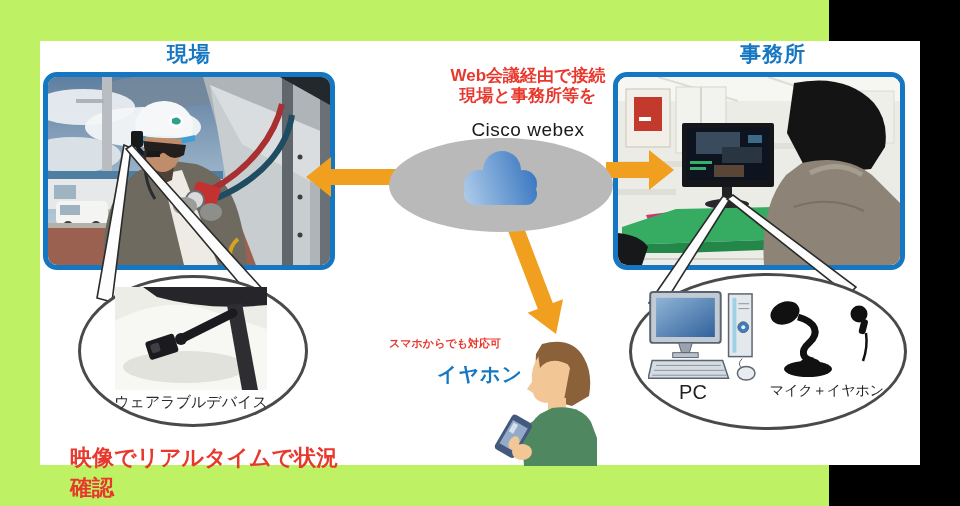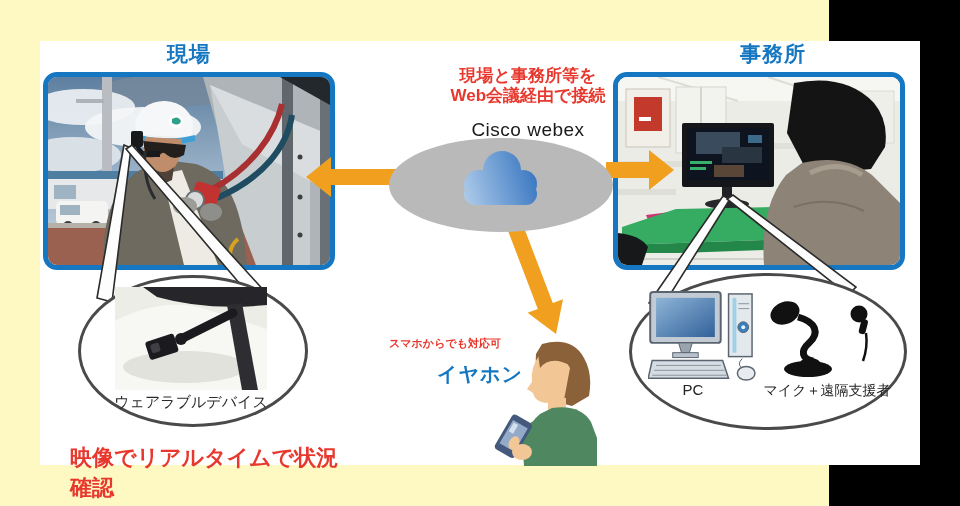--- a/index.html
+++ b/index.html
@@ -5,7 +5,7 @@
   * { margin:0; padding:0; box-sizing:border-box; }
   html,body { width:960px; height:506px; background:#000; overflow:hidden; }
   body { font-family:"Liberation Sans","DejaVu Sans",sans-serif; }
-  .stage { position:relative; width:829px; height:506px; background:#fef9c3; }
+  .stage { position:relative; width:829px; height:506px; background:#bef264; }
   .panel { position:absolute; left:40px; top:41px; width:880px; height:424px; background:#fff; }
   .abs { position:absolute; }
 

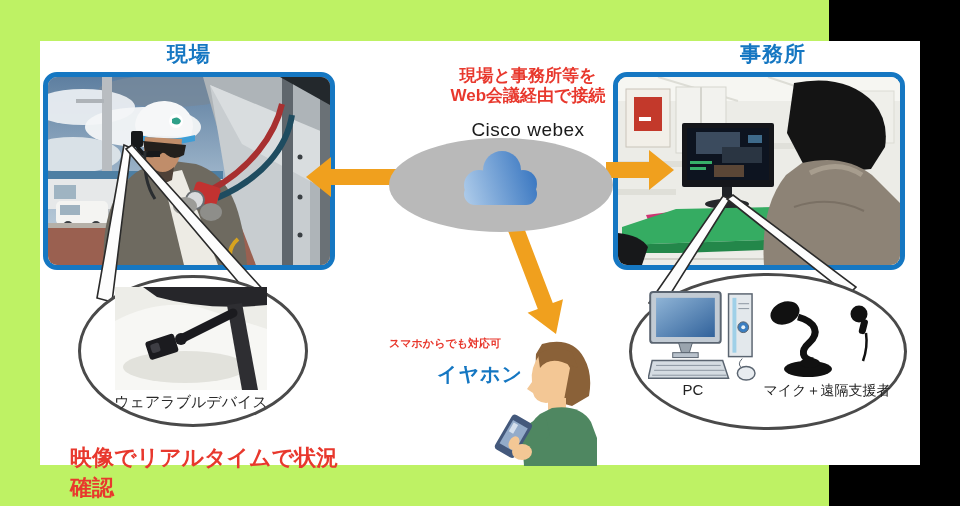--- a/index.html
+++ b/index.html
@@ -234,8 +234,8 @@
   </svg>
 
   <div class="center-text">
+    <div class="red-line">Web会議経由で接続</div>
     <div class="red-line">現場と事務所等を</div>
-    <div class="red-line">Web会議経由で接続</div>
     <div class="webex">Cisco webex</div>
   </div>
 

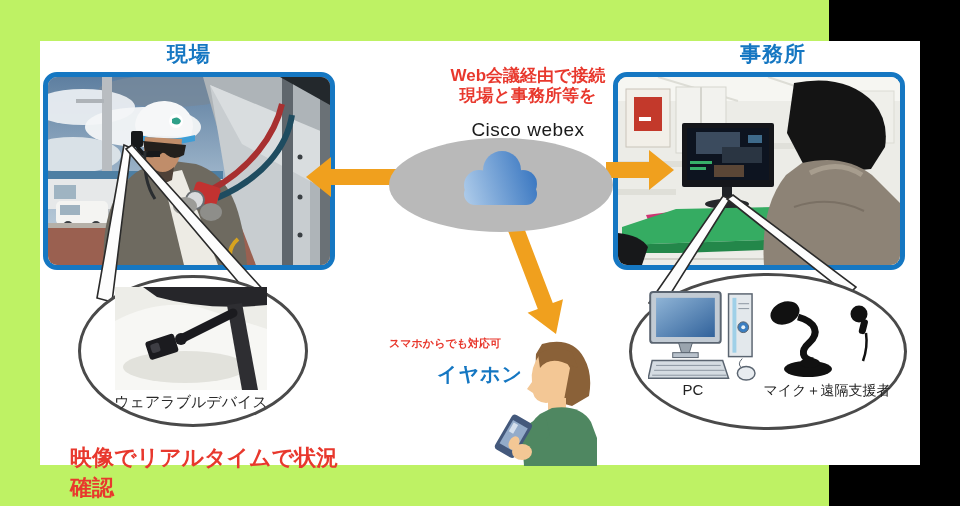--- a/index.html
+++ b/index.html
@@ -31,7 +31,7 @@
   .smartphone-note { position:absolute; left:355px; top:336px; width:180px; text-align:center; font-size:11px; font-weight:bold; color:#E8382D; }
   .supporter-label { position:absolute; left:390px; top:361px; width:180px; text-align:center; font-size:20px; font-weight:bold; color:#1577C2; letter-spacing:1px; }
 
-  .pc-label { position:absolute; left:643px; top:381px; width:100px; text-align:center; font-size:15px; color:#222; }
+  .pc-label { position:absolute; left:643px; top:381px; width:100px; text-align:center; font-size:20px; color:#222; }
   .mic-label { position:absolute; left:747px; top:382px; width:160px; text-align:center; font-size:14px; color:#222; }
 
   svg.overlay { position:absolute; left:0; top:0; width:960px; height:506px; pointer-events:none; }

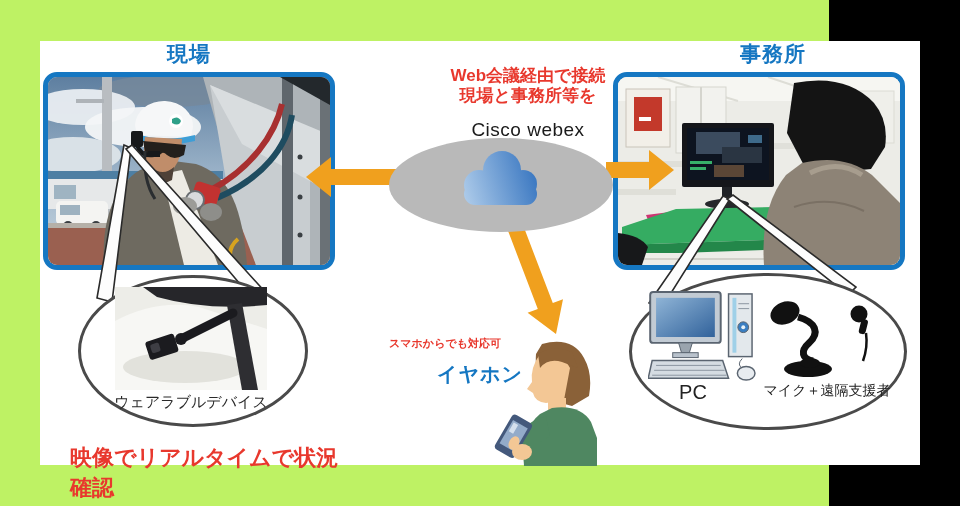--- a/index.html
+++ b/index.html
@@ -207,7 +207,7 @@
     <path d="M18,28 q2,14 -3,28" stroke="#111" stroke-width="2.5" fill="none"></path>
   </svg>
   <div class="pc-label">PC</div>
-  <div class="mic-label">マイク＋遠隔支援者</div>
+  <div class="mic-label">マイク＋イヤホン</div>
 
   <svg class="overlay">
     <g fill="#F0A01E">

